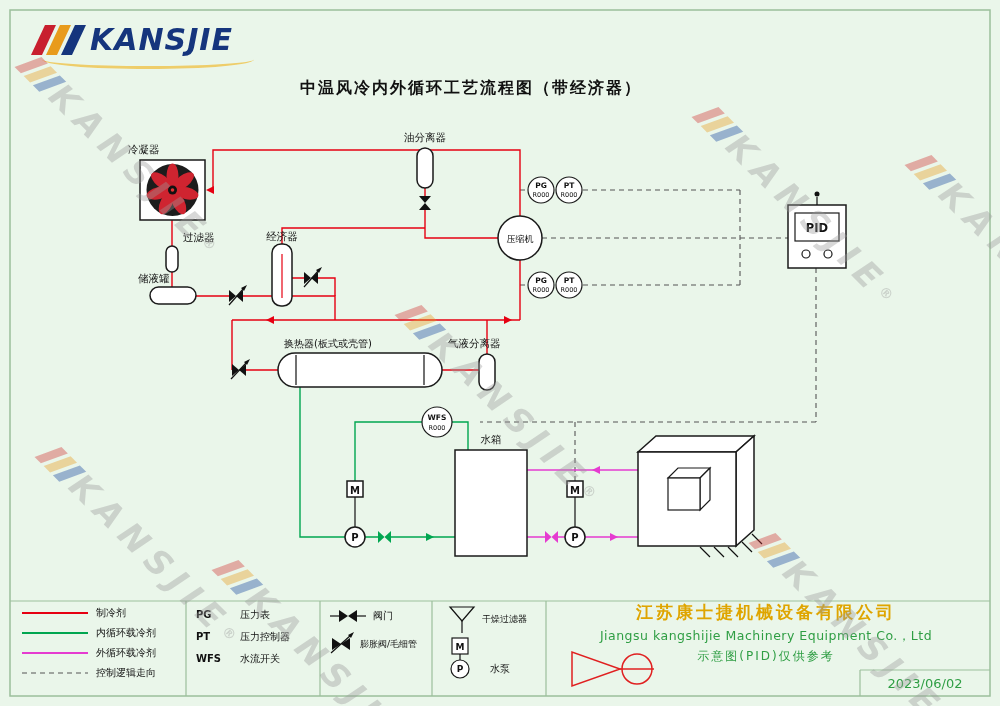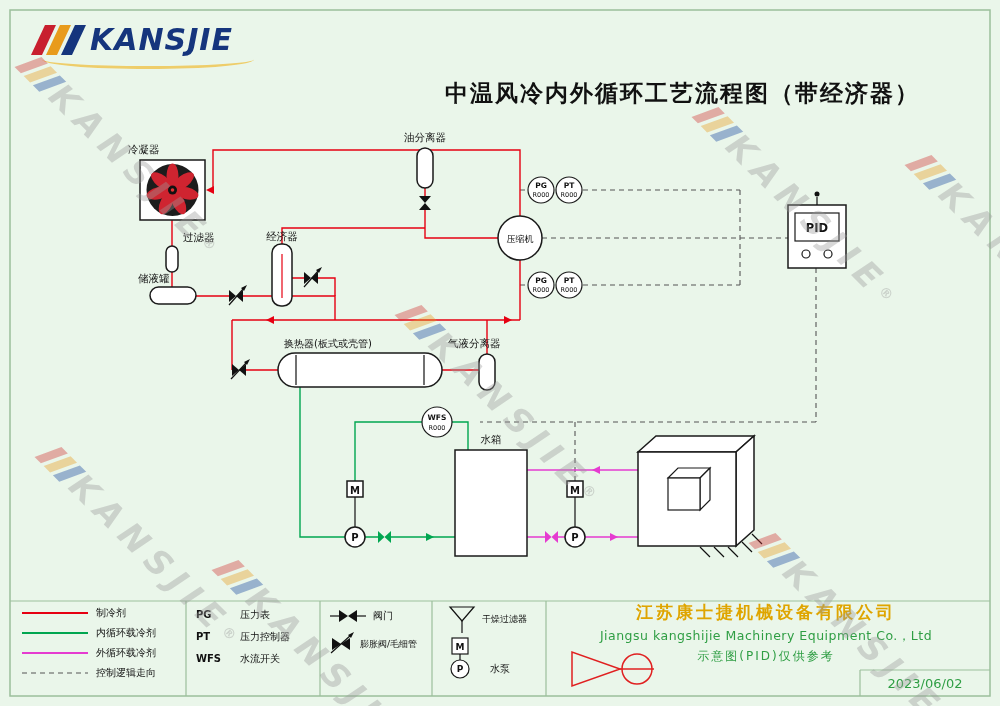--- a/index.html
+++ b/index.html
@@ -30,7 +30,7 @@
   .note{font-size:12px;fill:var(--company-green,#2f9e44);letter-spacing:2px;}
   .date{font-size:13px;fill:var(--company-green,#2f9e44);}
   .horn line,.horn polygon,.horn circle{stroke:#e02020;stroke-width:1.5;fill:none;}
-  .title{position:absolute;left:300px;top:78px;width:620px;text-align:right;font-size:23px;
+  .title{position:absolute;left:300px;top:78px;width:620px;text-align:left;font-size:16px;
          font-weight:700;color:#111;letter-spacing:2px;}
   .logo{position:absolute;left:38px;top:22px;display:flex;align-items:center;z-index:5;}
   .ls{display:inline-block;width:11px;height:30px;transform:skewX(-25deg);margin-right:4px;}

